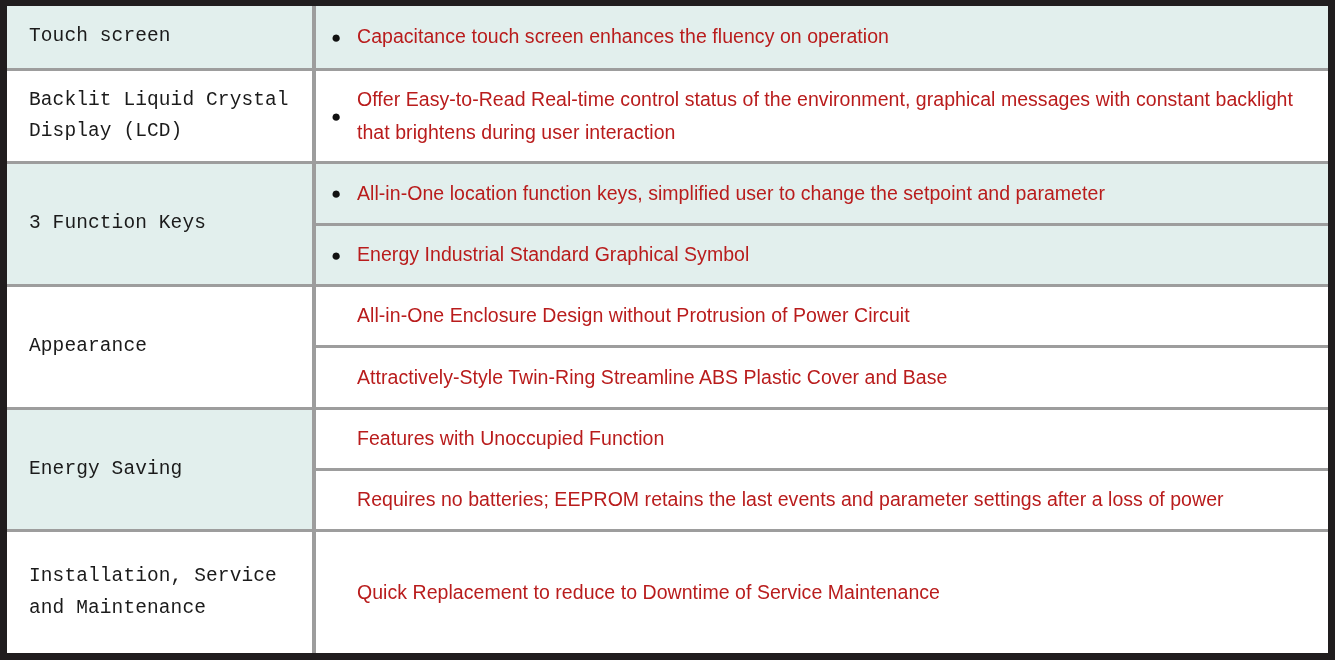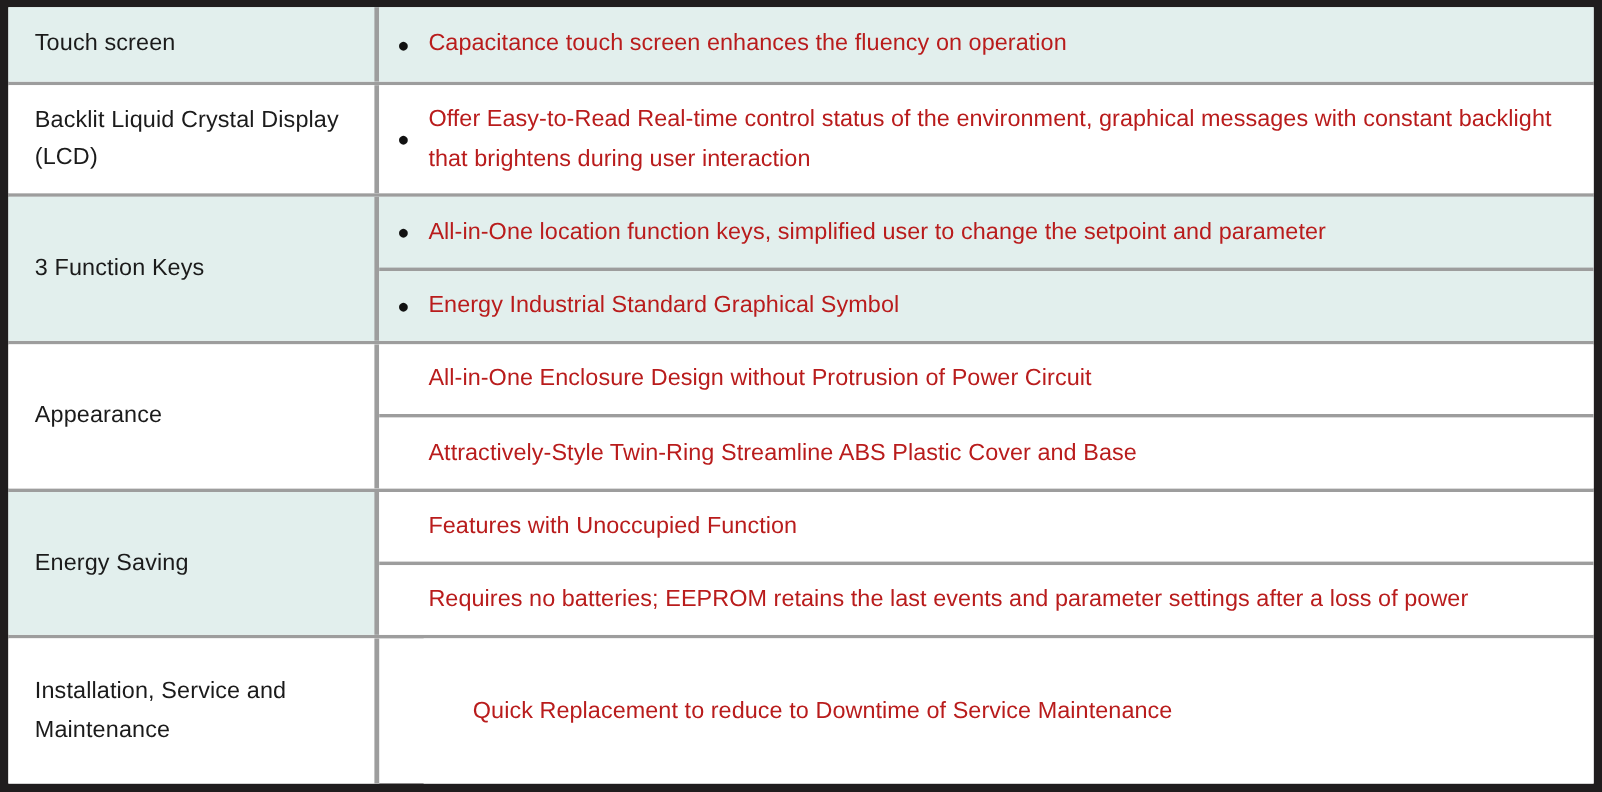--- a/index.html
+++ b/index.html
@@ -49,6 +49,7 @@
     color: #1b1b1b;
     line-height: 1.62;
     letter-spacing: 0.1px;
+    font-family: Liberation Mono, monospace;
   }
 
   .items-cell {

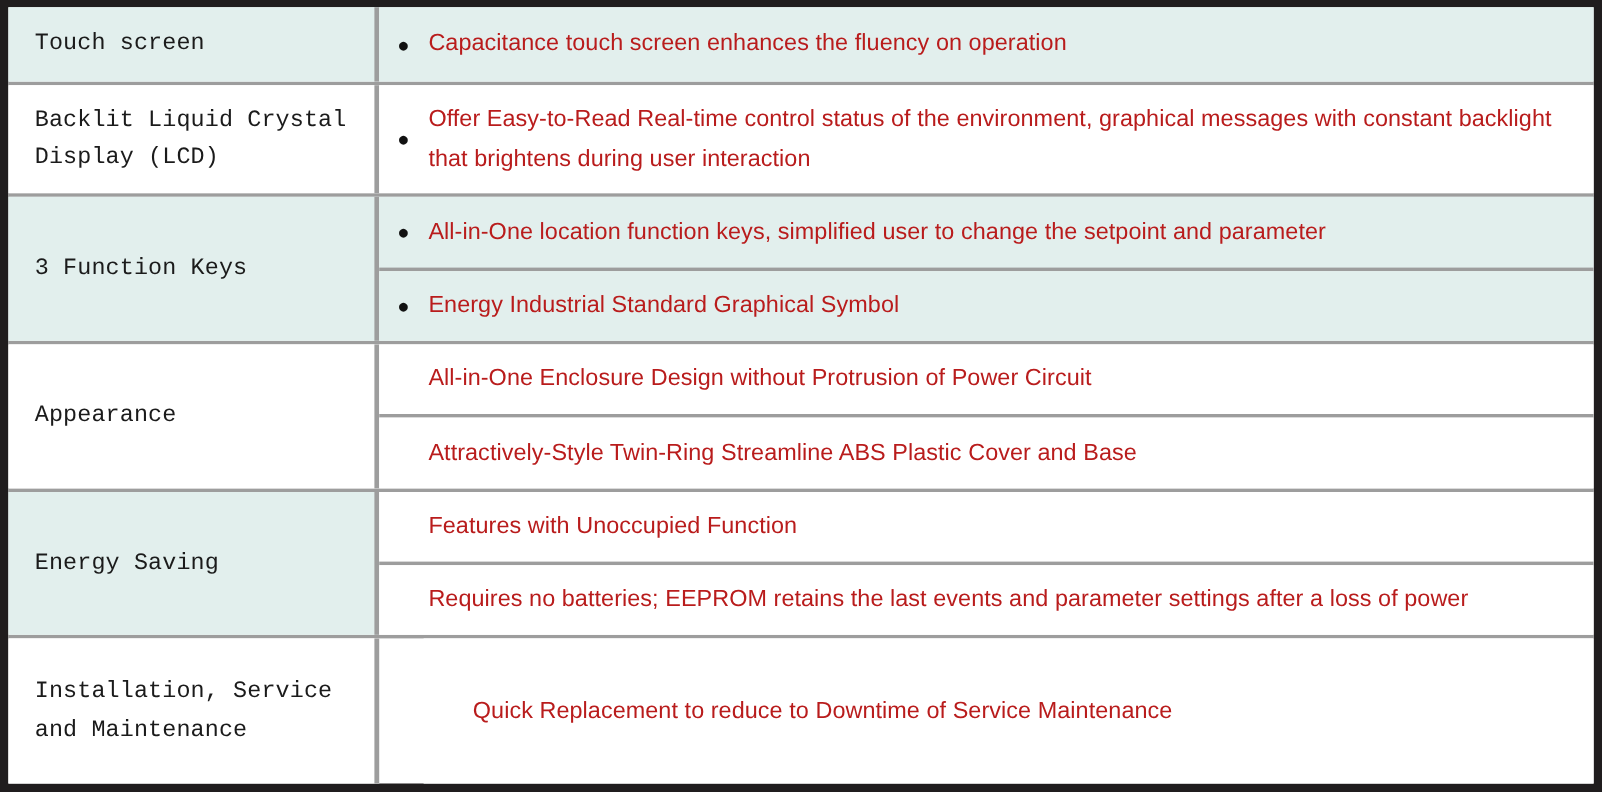--- a/index.html
+++ b/index.html
@@ -103,7 +103,7 @@
   .r3 { height: 124px; }
   .r4 { height: 124px; }
   .r5 { height: 124px; }
-  .r6 { height: 122px; gap: 37px; }
+  .r6 { height: 122px; }
 </style>
 </head>
 <body>

